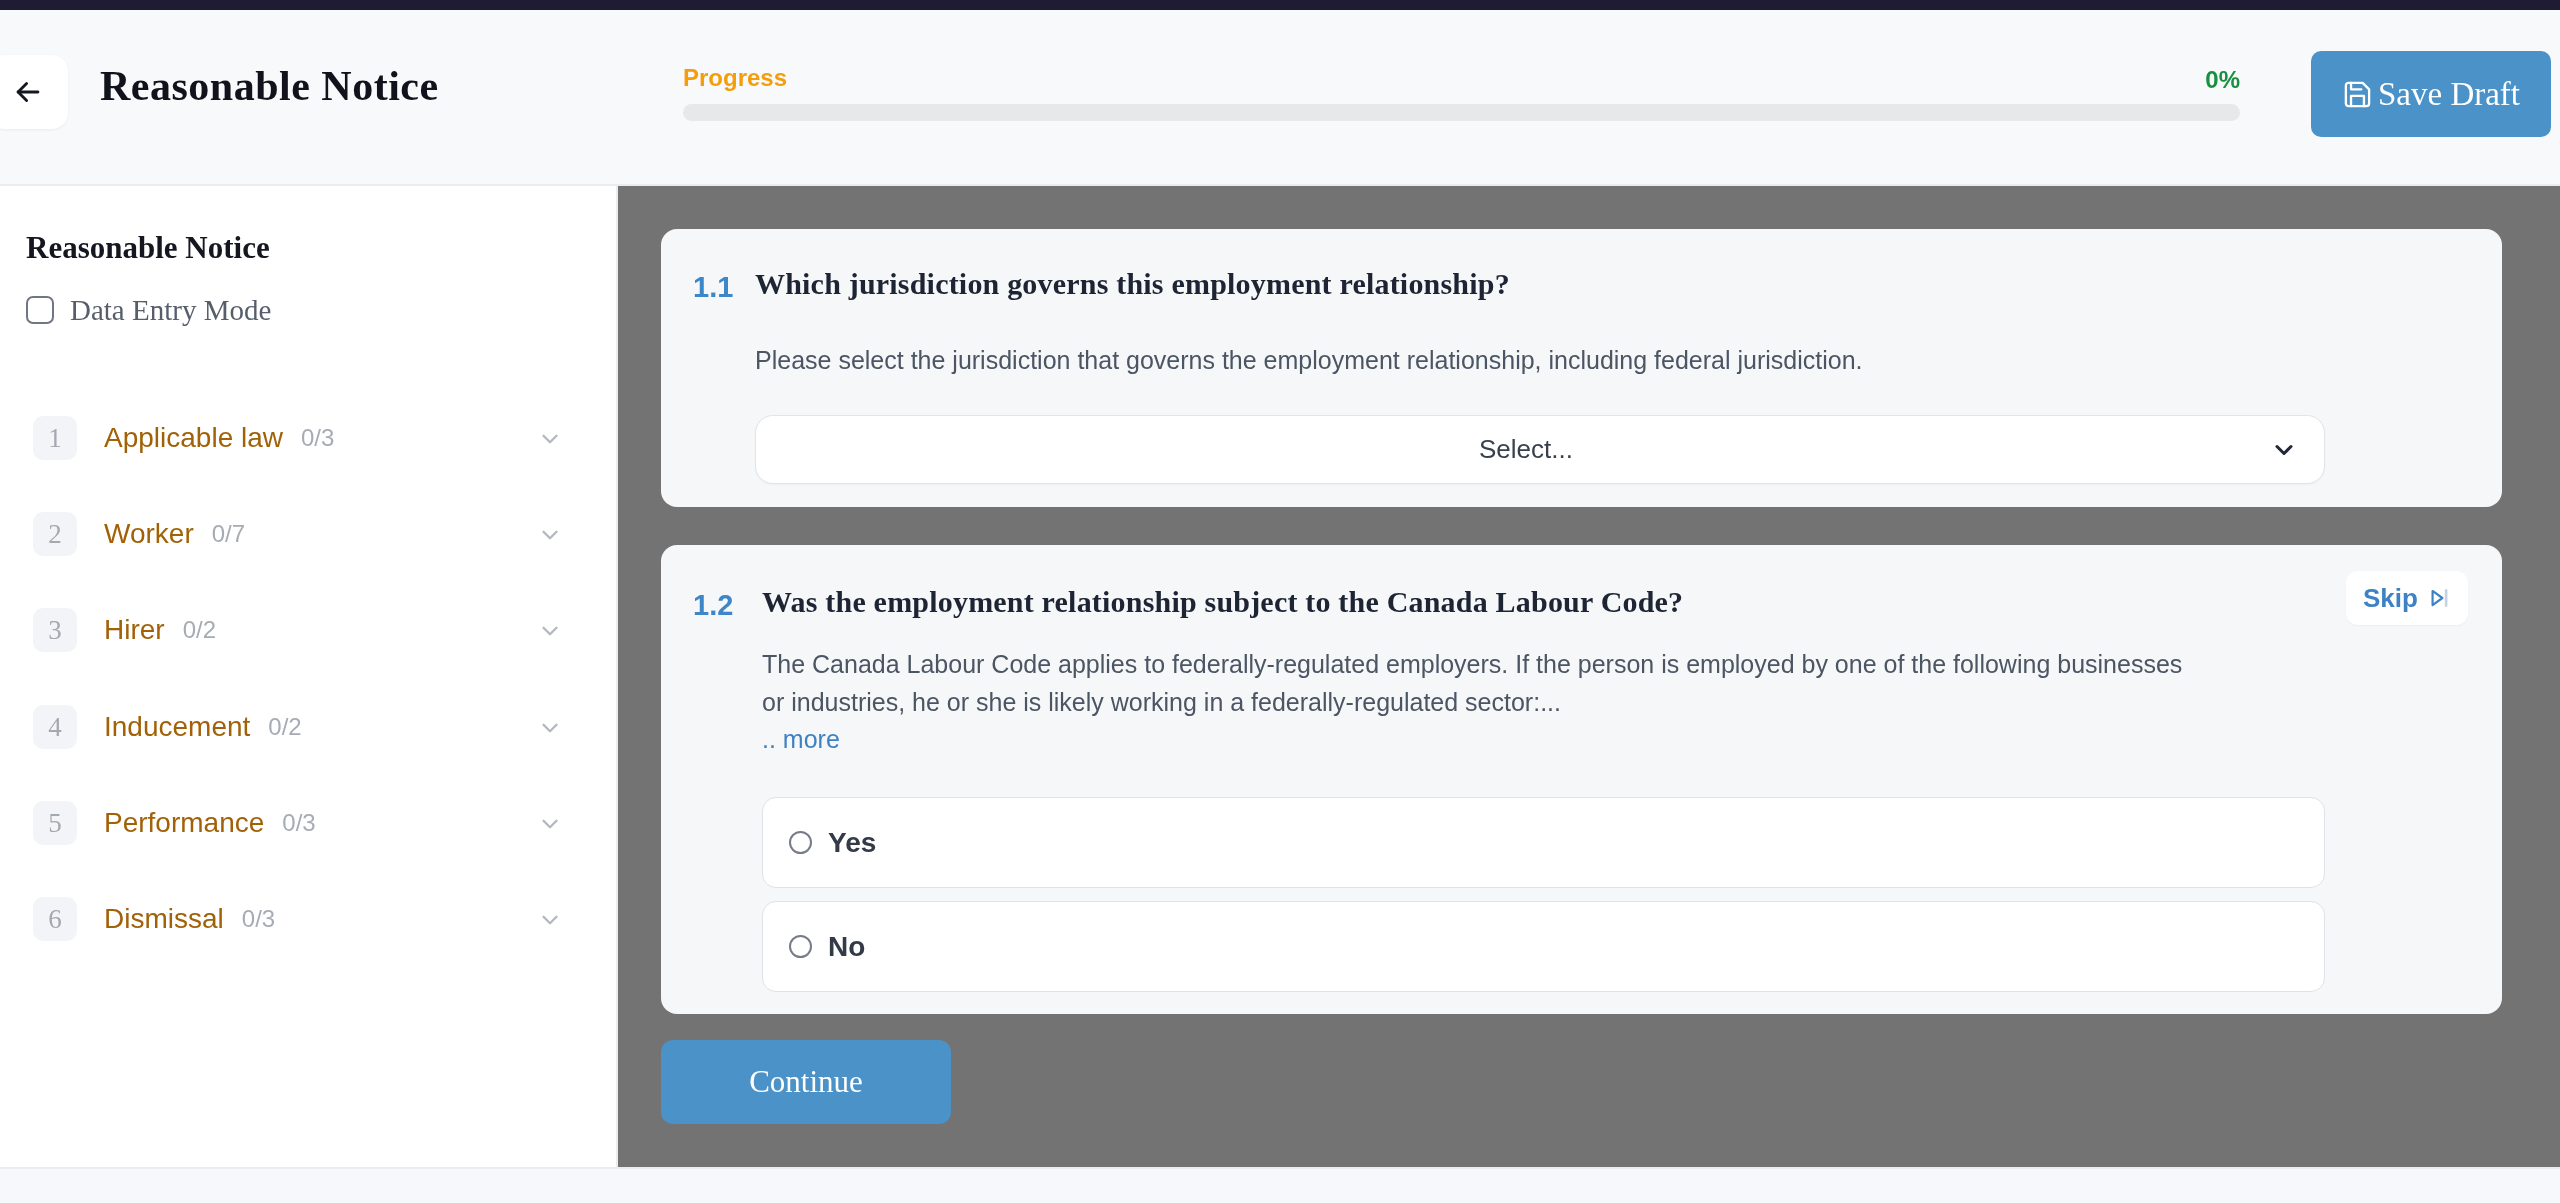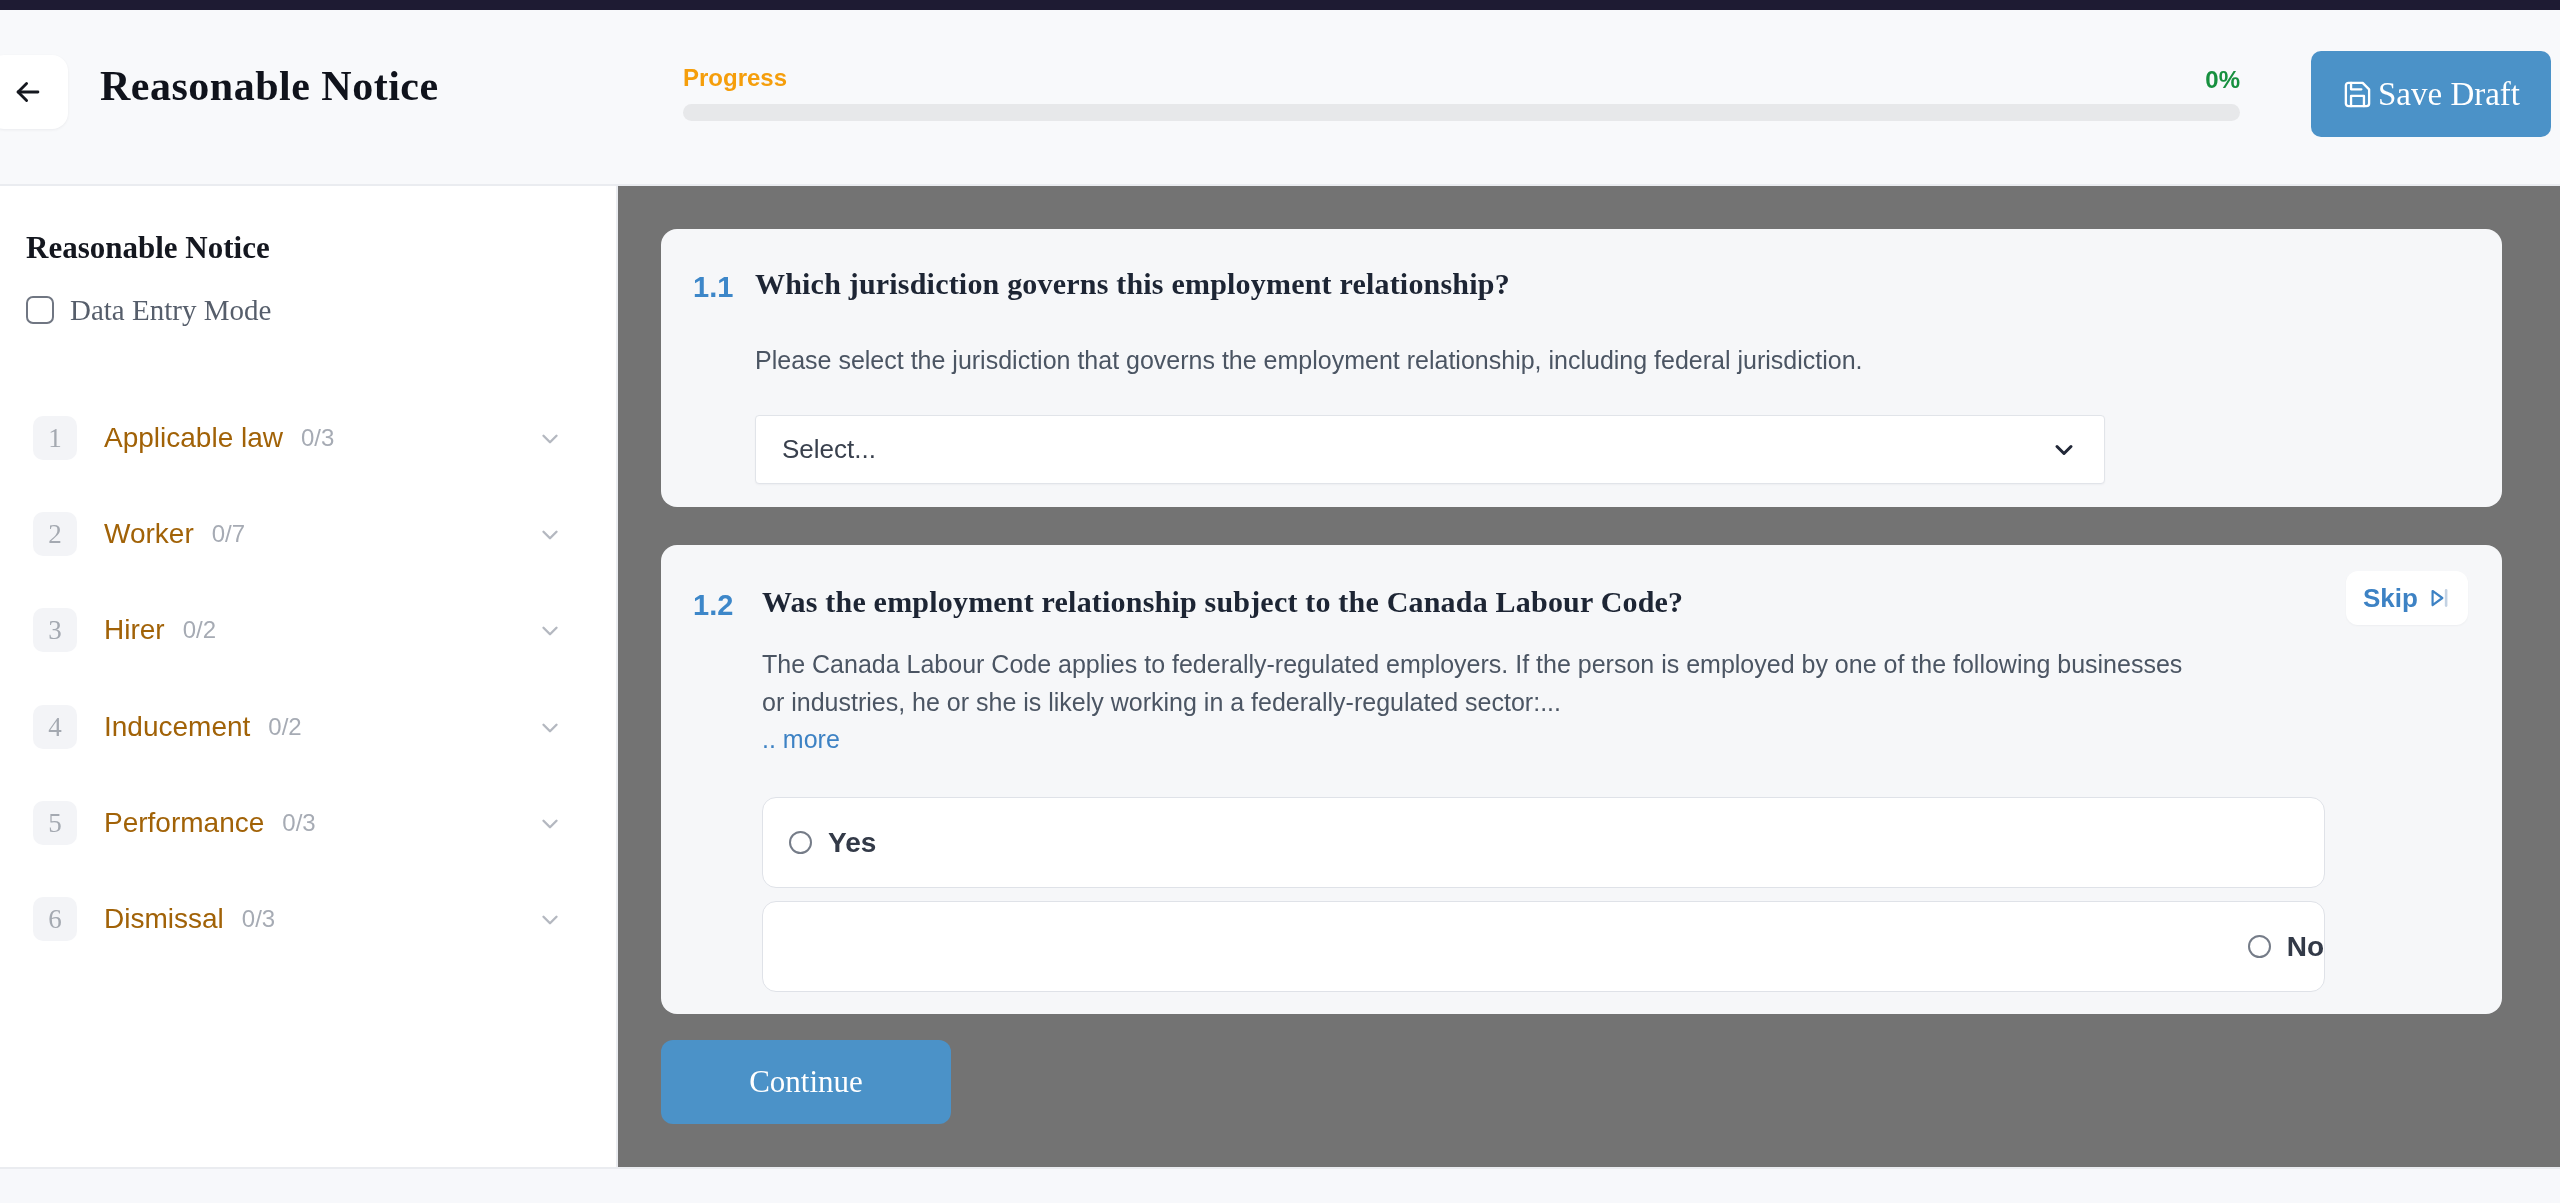--- a/index.html
+++ b/index.html
@@ -95,10 +95,10 @@
   .c1-text { left:94px; top:38px; }
   .c1-desc { left:94px; top:112px; }
   .select-box {
-    position:absolute; left:94px; top:186px; width:1350px; height:69px;
-    background:#ffffff; border:1px solid #e1e4e9; border-radius:4px;
+    position:absolute; left:94px; top:186px; width:1570px; height:69px;
+    background:#ffffff; border:1px solid #e1e4e9; border-radius:18px;
     box-shadow:0 1px 2px rgba(20,24,40,.04);
-    display:flex; align-items:center; padding:0 26px; cursor:pointer;
+    display:flex; align-items:center; padding:0 26px; cursor:pointer;text-align:center;
   }
   .select-value { font-size:26px; color:#39404d; flex:1; }
   .select-box svg { width:28px; height:28px; stroke:#222838; }

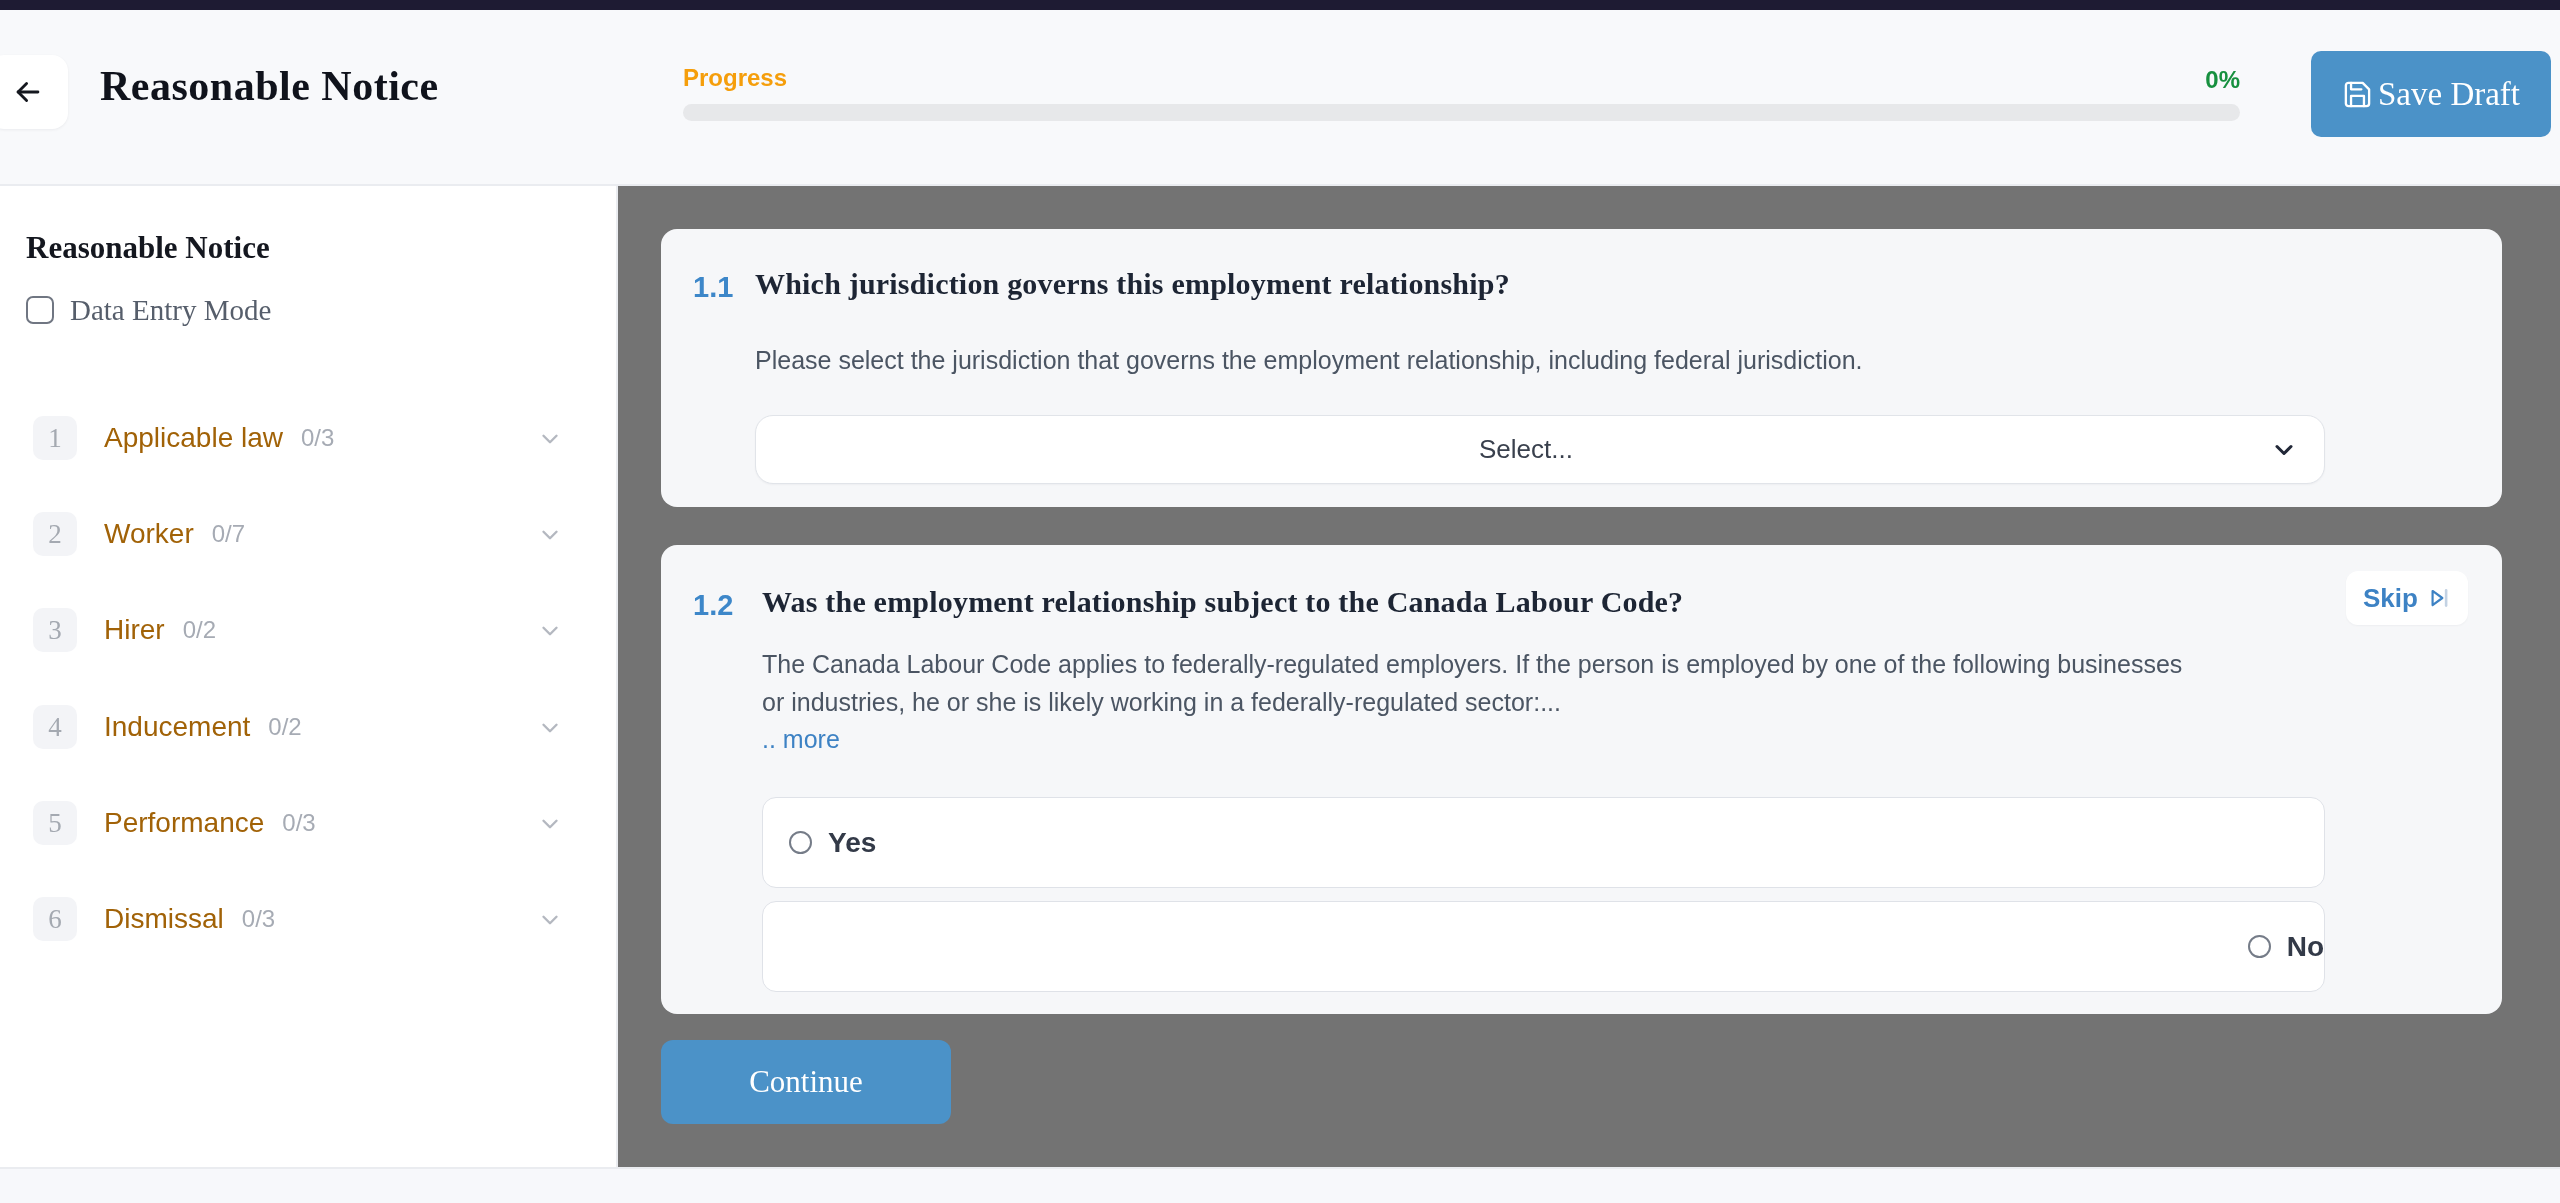--- a/index.html
+++ b/index.html
@@ -120,7 +120,7 @@
     display:flex; align-items:center; gap:16px; padding-left:26px; cursor:pointer;
   }
   .opt-yes { top:252px; }
-  .opt-no  { top:356px;justify-content:flex-end; }
+  .opt-no  { top:356px; }
   .radio { width:23px; height:23px; border:2px solid #757c88; border-radius:50%; background:#ffffff; flex:0 0 auto; }
   .opt-label { font-size:28px; font-weight:600; color:#333a48; }
   .continue-btn {

